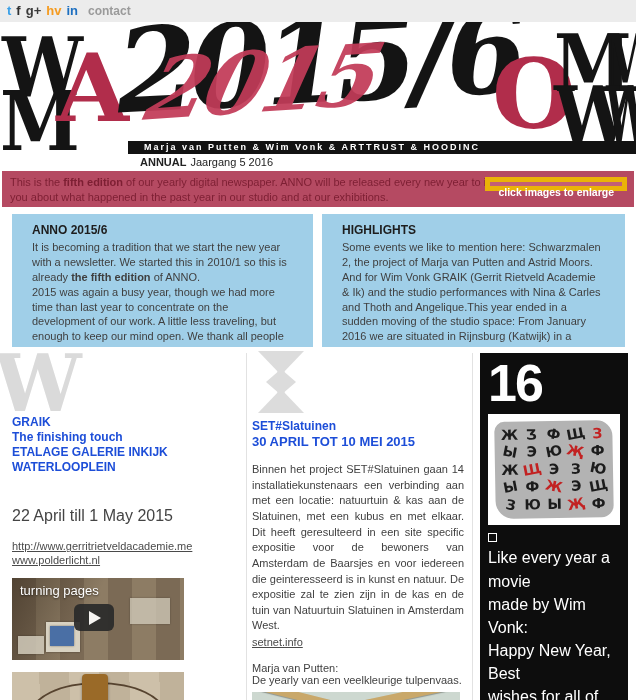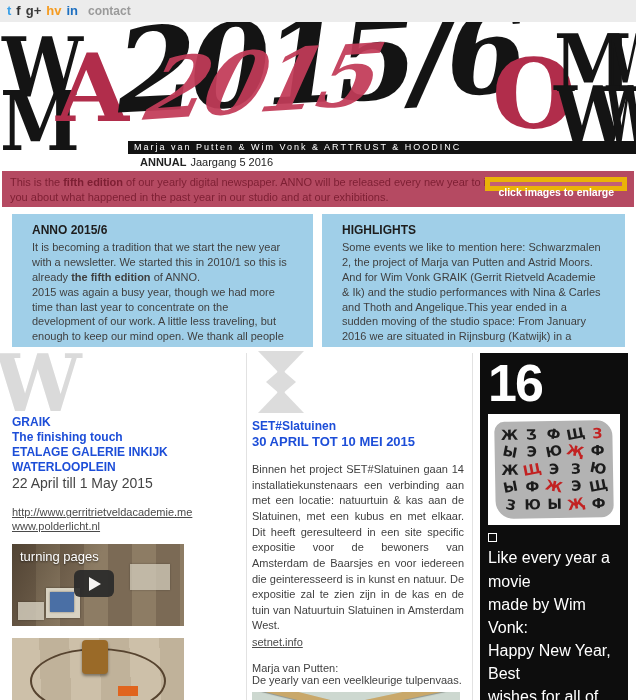--- a/index.html
+++ b/index.html
@@ -27,7 +27,7 @@
   .lg-em { left:606px; top:12px; font-size:78px; transform:scaleX(.5); transform-origin:left; }
   .lg-ew { left:606px; top:64px; font-size:78px; transform:scaleX(.5); transform-origin:left; }
   .byline-bar { position:absolute; left:128px; top:119px; width:508px; height:13px; background:#121212; z-index:5;
-                color:#fff; font-size:9px; font-weight:normal; letter-spacing:2px; line-height:13px; padding-left:6px; white-space:nowrap; overflow:hidden; }
+                color:#fff; font-size:9px; font-weight:bold; letter-spacing:2px; line-height:13px; padding-left:16px; white-space:nowrap; overflow:hidden; }
   .annual-line { position:absolute; left:140px; top:134px; font-size:11px; color:#222; z-index:5; }
   .annual-line b { margin-right:4px; }
 

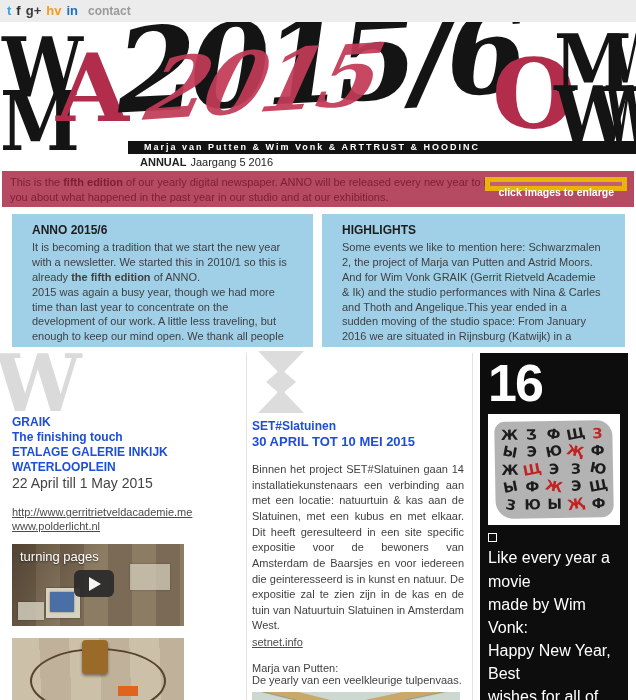--- a/index.html
+++ b/index.html
@@ -52,7 +52,7 @@
   .vsep { position:absolute; top:0; width:1px; height:347px; background:#e2e2e2; }
 
   .col h3 { font-size:12px; color:#1d4ed8; line-height:1.25; }
-  .col .date { margin-top:0; font-size:14px; color:#444; }
+  .col .date { margin-top:32px; font-size:16px; color:#444; }
   .link { display:block; font-size:11px; color:#4a4a4a; text-decoration:underline; margin-top:2px; cursor:pointer; }
   .watermark { position:absolute; right:18px; top:0; font-family:"DejaVu Serif", serif; font-weight:bold; font-size:78px; line-height:.8; color:#dadada; z-index:0; }
   .col-left > * { position:relative; z-index:1; }

